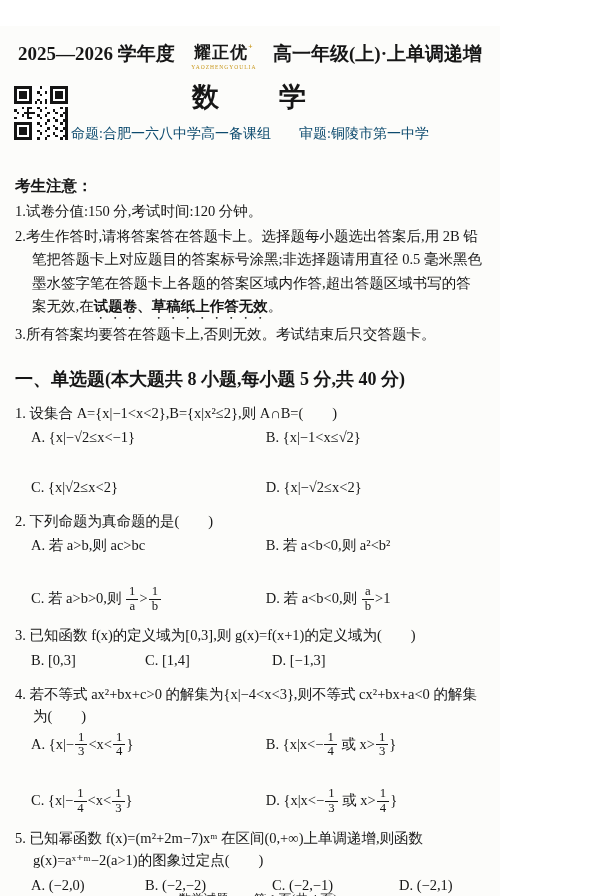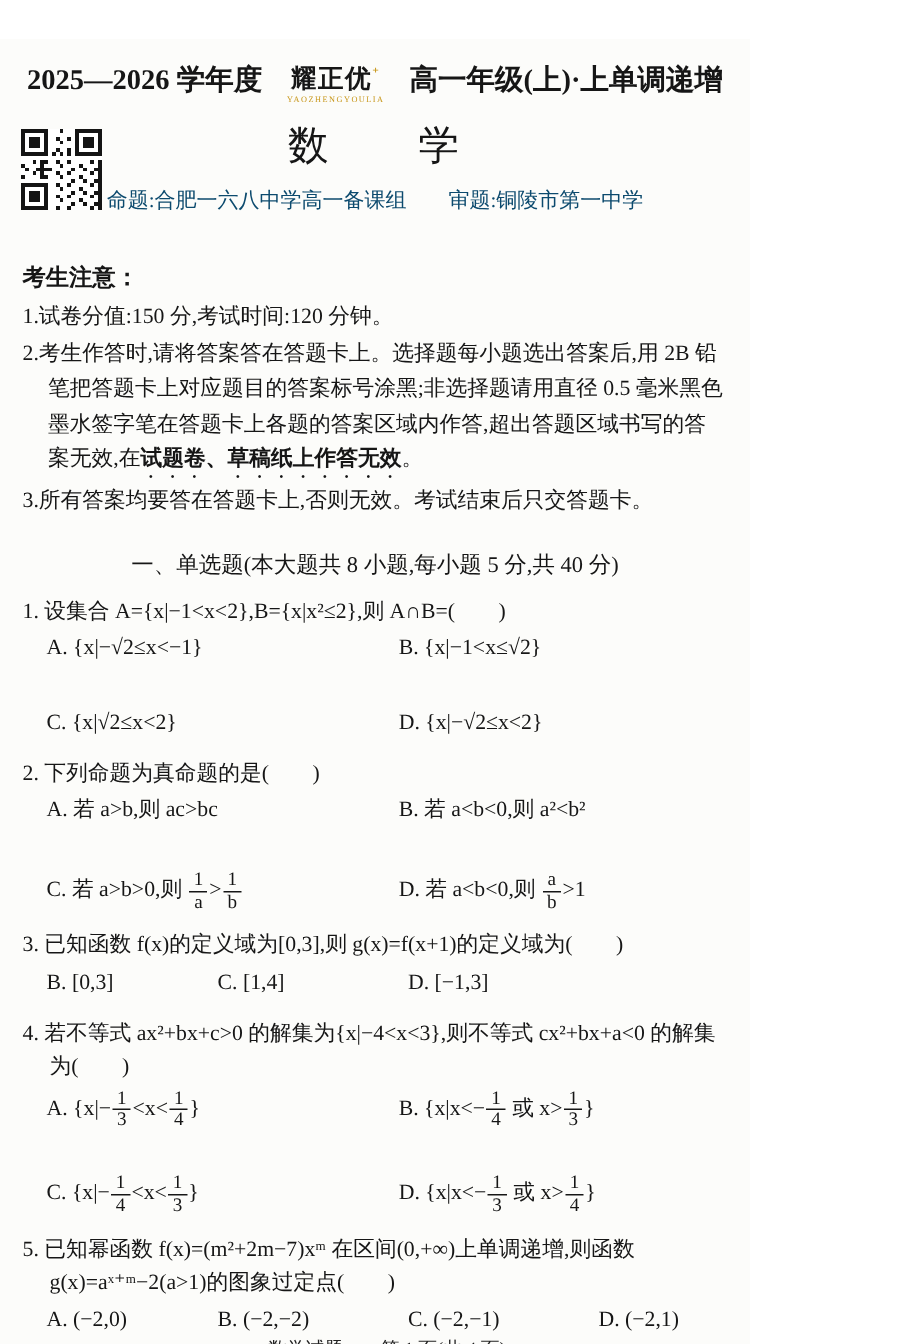--- a/index.html
+++ b/index.html
@@ -28,7 +28,7 @@
   .qr{position:absolute;left:14px;top:60px;width:54px;height:54px;}
   .qr svg{width:100%;height:100%;shape-rendering:crispEdges;}
   
-  .subject{text-align:center;font-size:27px;font-weight:400;margin-top:8px;letter-spacing:2px;}
+  .subject{text-align:center;font-size:27px;font-weight:700;margin-top:8px;letter-spacing:2px;}
   .setter{text-align:center;font-size:14px;margin-top:10px;font-weight:500;}
   
   .notice{margin:30px 15px 0 15px;font-size:14.5px;line-height:1.62;}

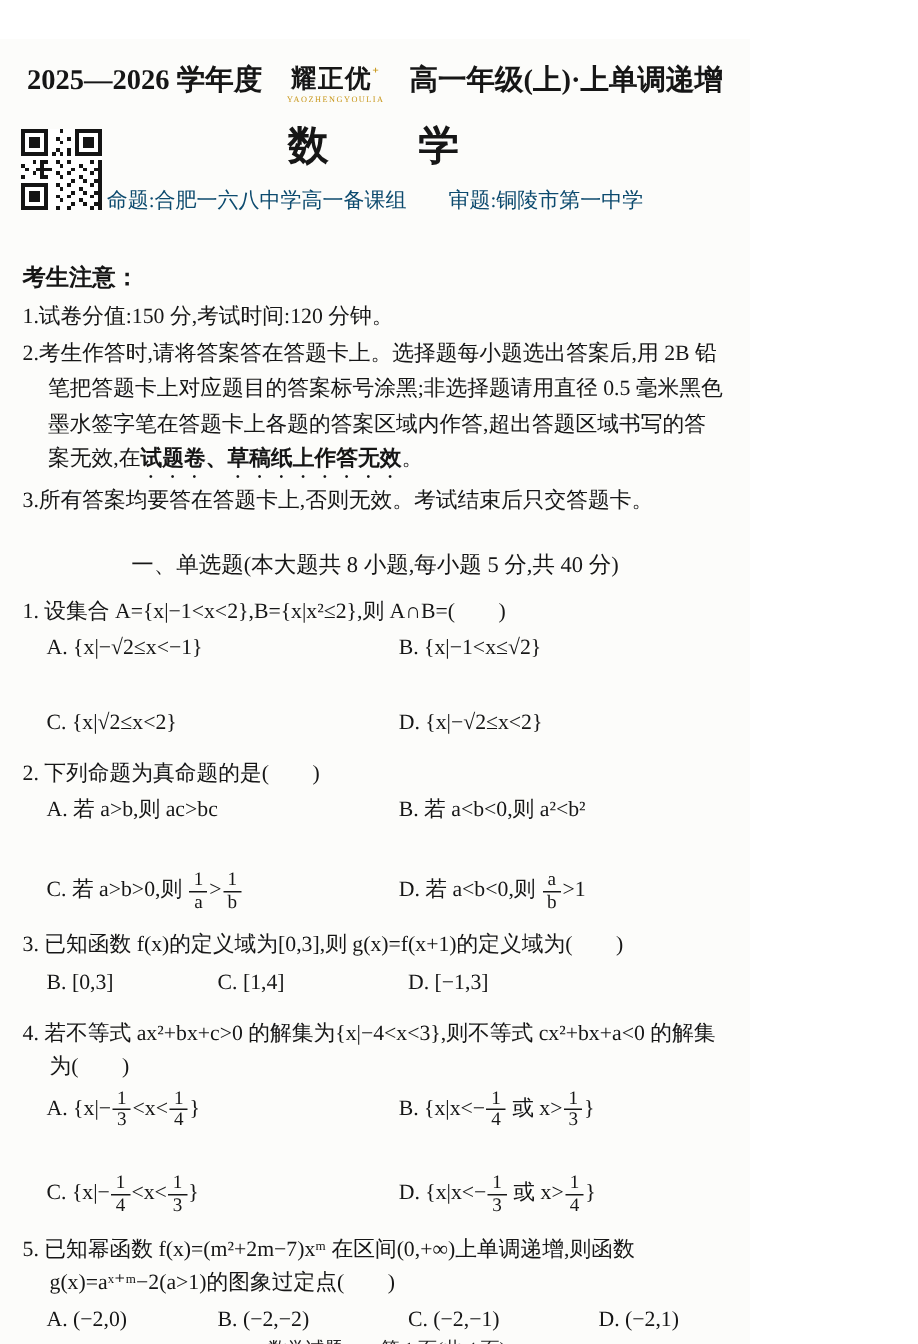--- a/index.html
+++ b/index.html
@@ -44,7 +44,7 @@
   }
   
   .qsec{margin:20px 15px 0 15px;font-size:14.5px;}
-  .section-title{font-weight:400;font-size:15px;margin:0 0 4px 0;text-align:center;}
+  .section-title{font-weight:700;font-size:18px;margin:0 0 4px 0;}
   .question{margin-top:11px;}
   .stem{margin:0;padding-left:18px;text-indent:-18px;line-height:1.55;}
   .opts{display:grid;padding-left:16px;margin-top:3px;column-gap:6px;row-gap:3px;gap:28px;}

